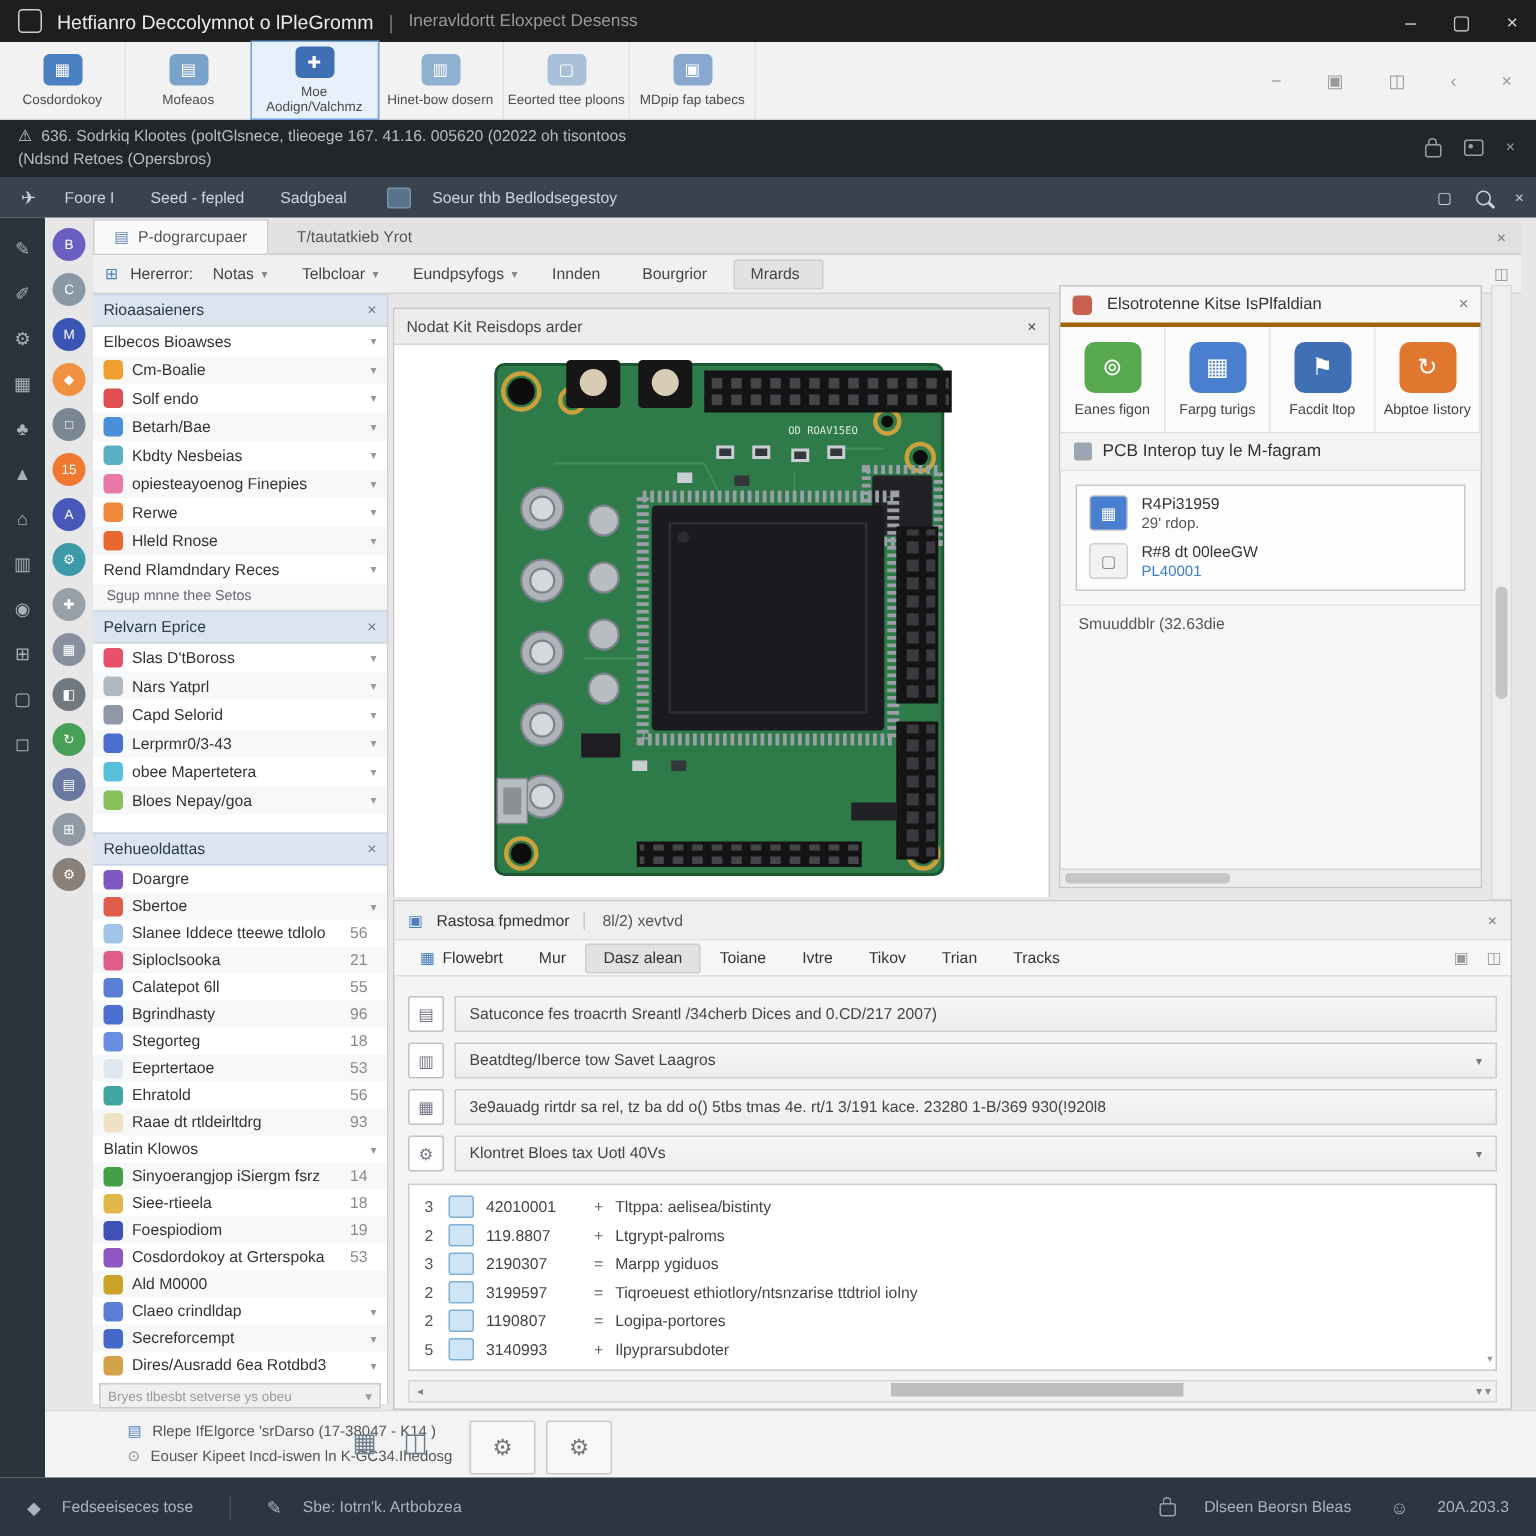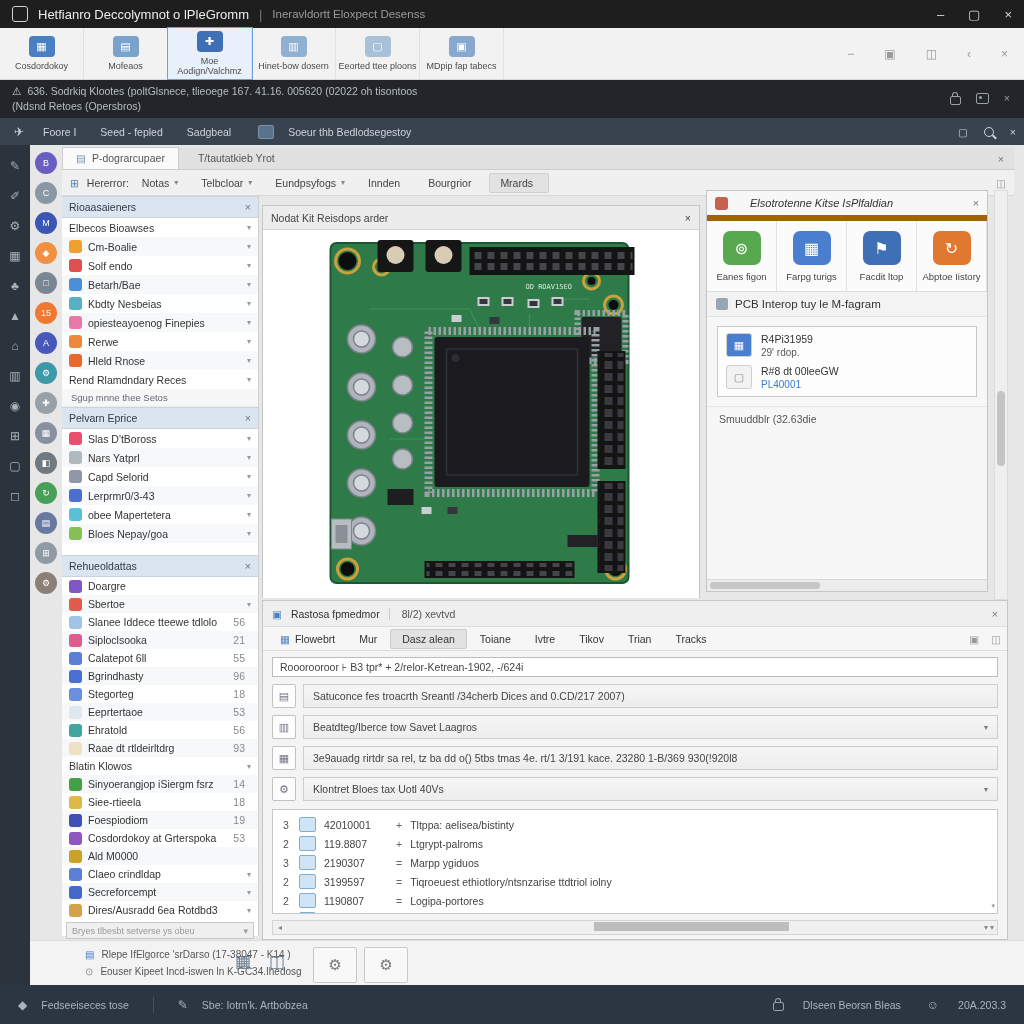--- a/index.html
+++ b/index.html
@@ -72,7 +72,7 @@
   .vcanvas svg{position:absolute;left:23px;top:9px;}
   
   .rightpanel{position:absolute;left:706px;top:190px;width:282px;height:402px;background:#f7f7f7;border:1px solid #c6c6c6;box-sizing:border-box;font-size:10.5px;color:#333;display:flex;flex-direction:column;}
-  .rphead{height:24px;display:flex;align-items:center;gap:22px;padding:0 8px;border-bottom:6px solid #a16207;font-size:11px;color:#333;font-style:italic;}
+  .rphead{height:24px;display:flex;align-items:center;gap:10px;padding:0 8px;border-bottom:3px solid #a16207;font-size:11px;color:#333;}
   .rphead .hic{width:13px;height:13px;border-radius:3px;background:#c86050;flex:none;}
   .rphead .x{margin-left:auto;color:#777;}
   .actions{display:flex;border-bottom:1px solid #ddd;background:#fbfbfb;}

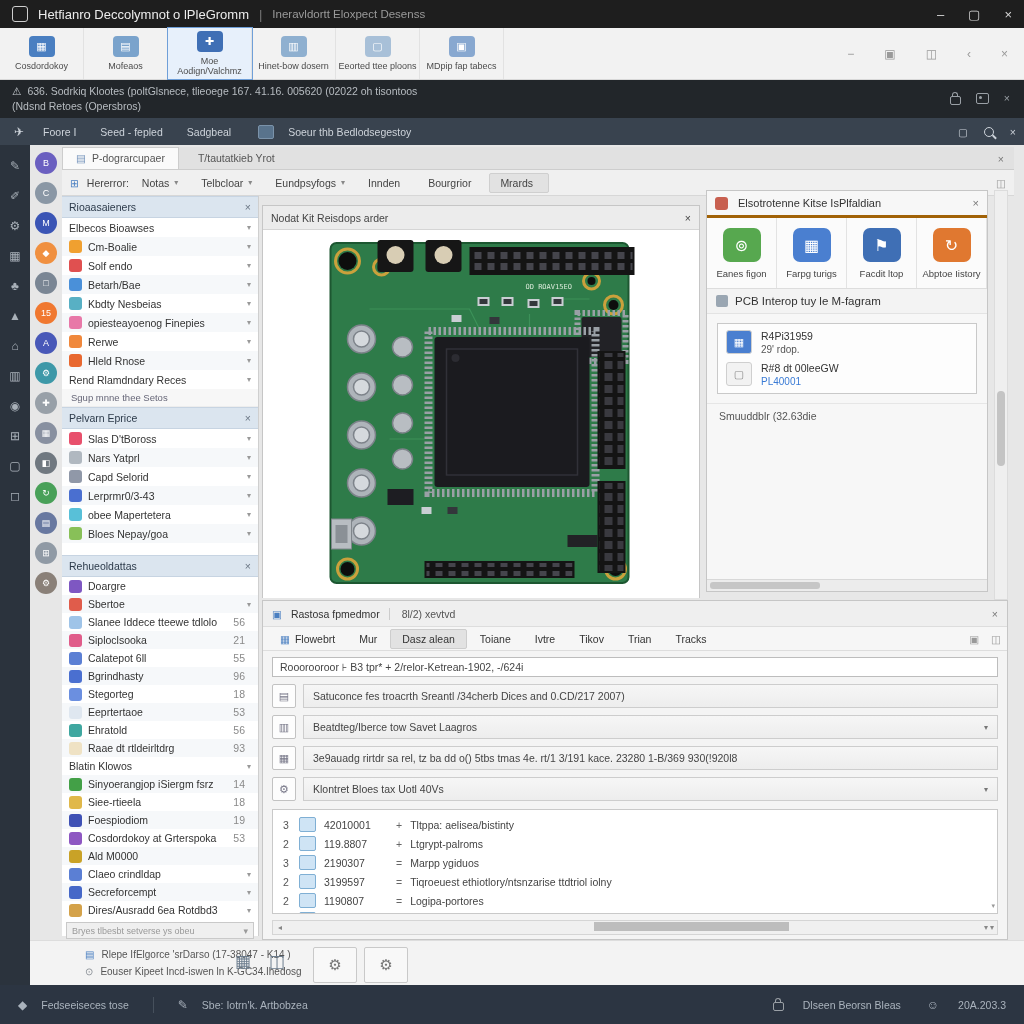--- a/index.html
+++ b/index.html
@@ -786,7 +786,6 @@
         </div>
     </div>
     <div class="bbody">
-      <div class="combo">Rooorooroor ⊦  B3 tpr* + 2/relor-Ketrean-1902, -/624i</div>
       <div>
           <div class="brow">
     <span class="bic">

